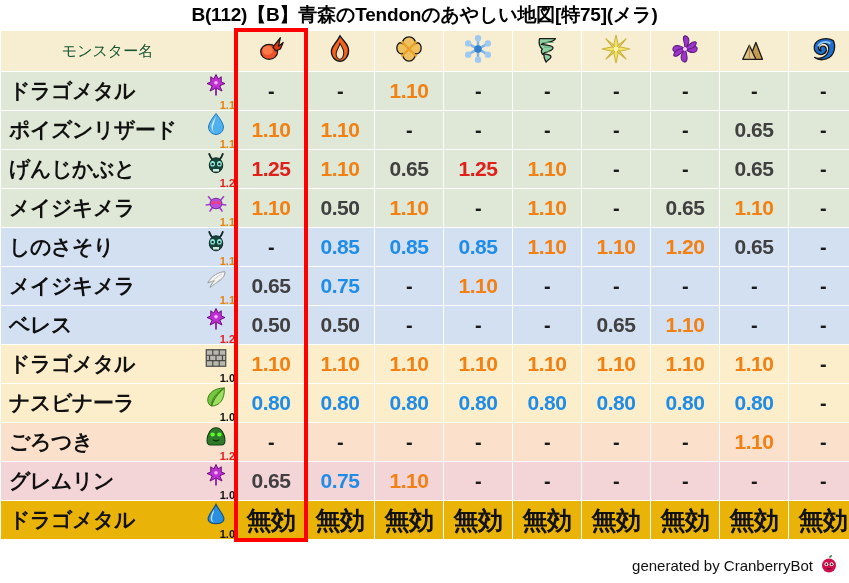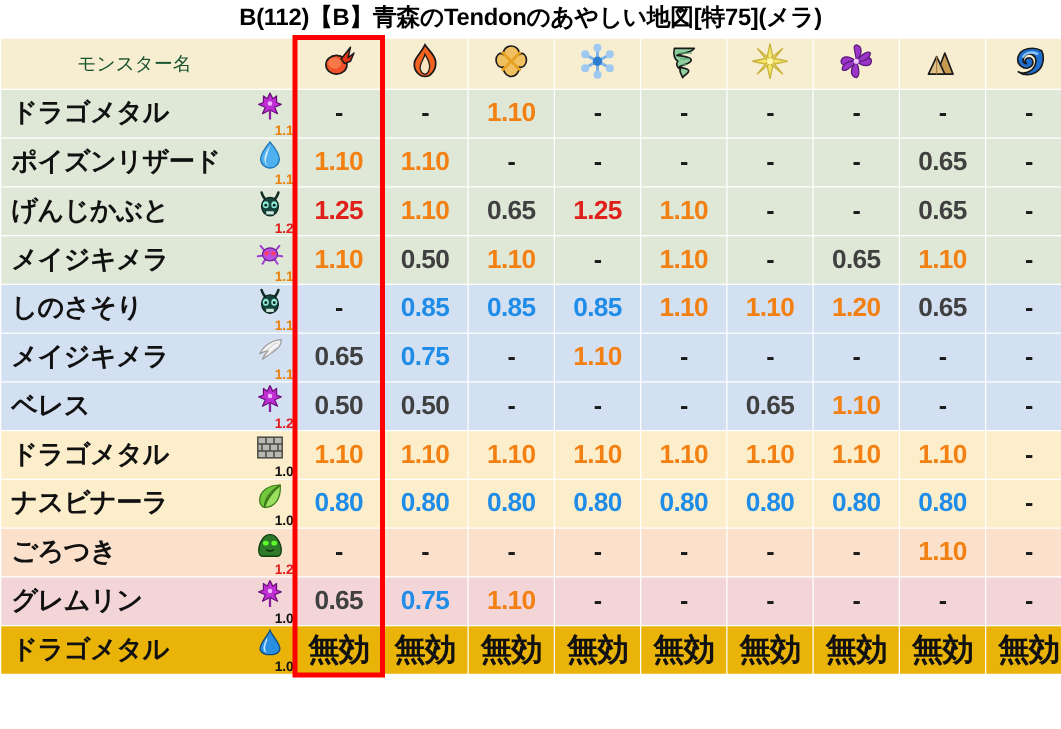--- a/index.html
+++ b/index.html
@@ -531,6 +531,20 @@
     <div id="redbox" style="left: 234px; top: -2px; width: 74px; height: 514px;"></div>
   </div>
 
+  <div id="footer">
+    <span>generated by CranberryBot</span>
+    <span class="berry">
+      <svg width="20" height="20" viewBox="0 0 20 20">
+        <path d="M10 3 C11 1 13 1 13 1 C13 2.6 11.6 3.6 10.6 3.9" fill="#2f7d32"></path>
+        <circle cx="10" cy="11.5" r="7" fill="#d0104c"></circle>
+        <circle cx="7.4" cy="10.2" r="1.9" fill="#ffffff"></circle>
+        <circle cx="12.6" cy="10.2" r="1.9" fill="#ffffff"></circle>
+        <circle cx="7.4" cy="10.3" r="1.0" fill="#111111"></circle>
+        <circle cx="12.6" cy="10.3" r="1.0" fill="#111111"></circle>
+        <path d="M6.6 14.2 Q10 17 13.4 14.2 Z" fill="#7a0a2c"></path>
+      </svg>
+    </span>
+  </div>
 
 </div>
 

